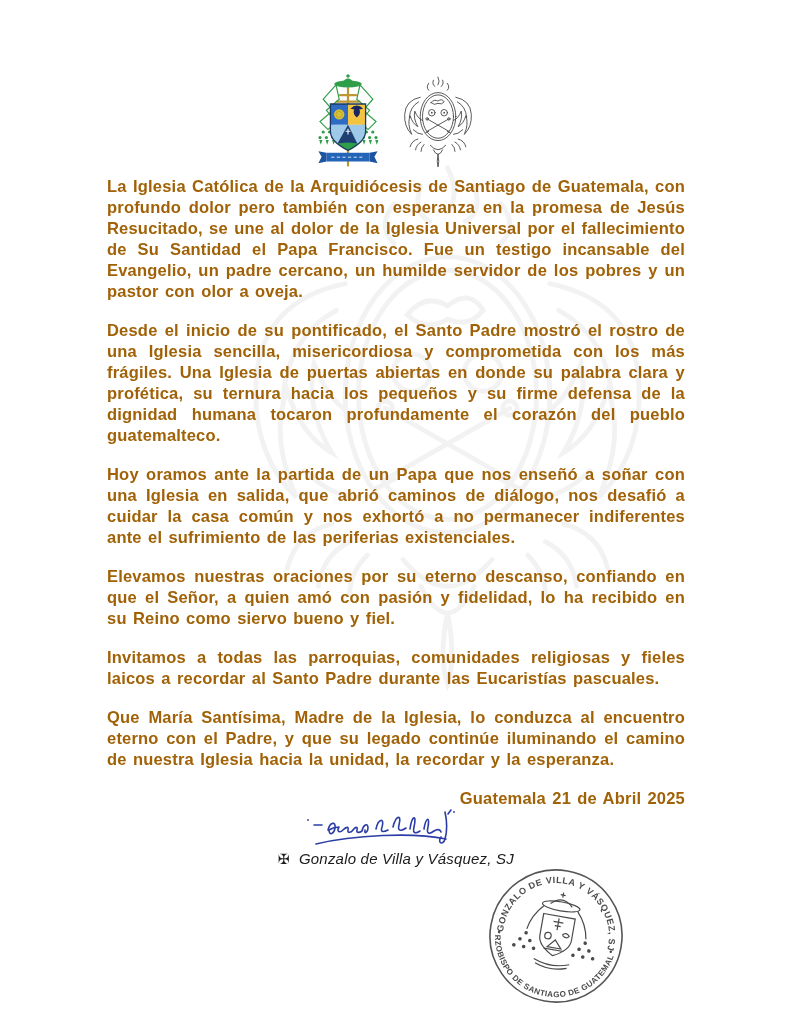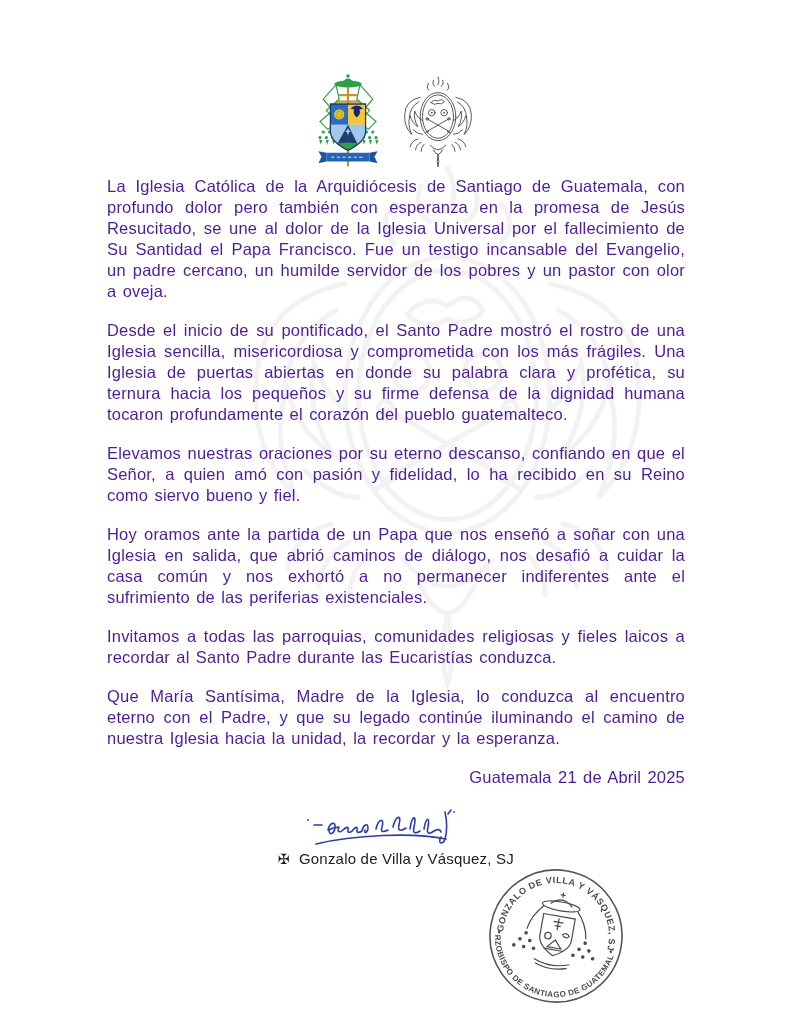--- a/index.html
+++ b/index.html
@@ -23,9 +23,9 @@
   
   .letter-body{
     position:absolute;left:107px;top:176px;width:578px;
-    color:#4c1d95;
+    color:#a16207;
     font-size:16.5px;line-height:21px;
-    letter-spacing:0.2px;word-spacing:1.5px;
+    letter-spacing:0.2px;word-spacing:1.5px;font-weight:bold;
   }
   .letter-body p{margin:0 0 18px 0;text-align:justify;}
   .letter-body p.date-line{text-align:right;margin-bottom:10px;}

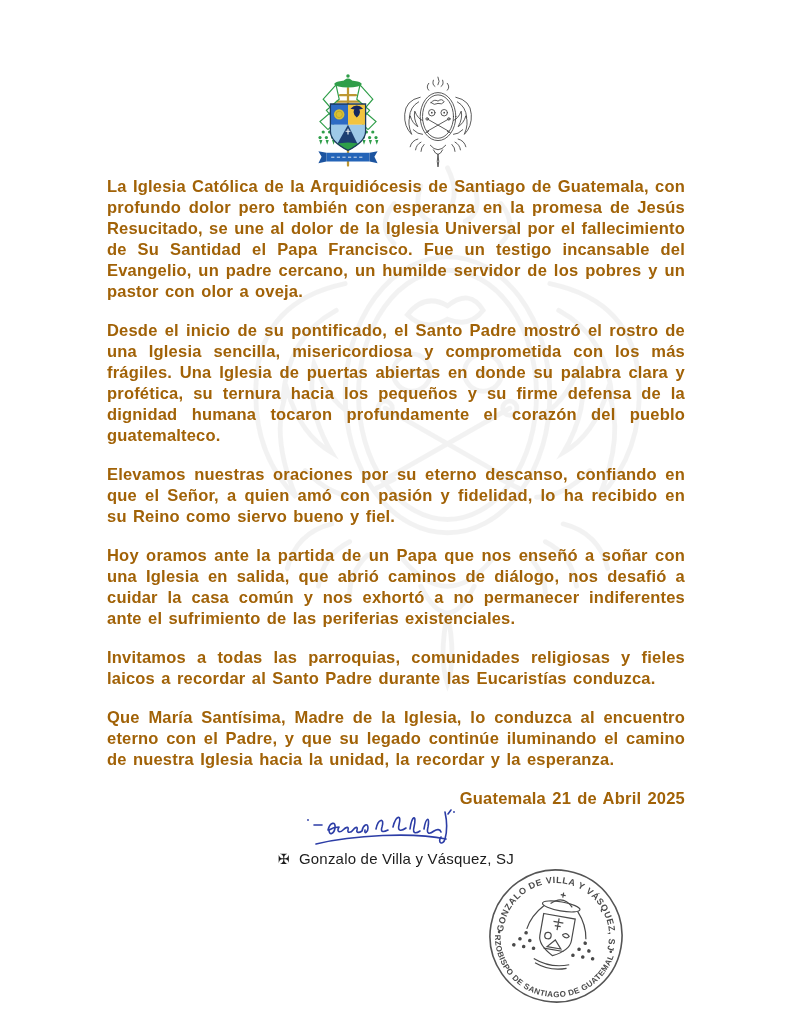--- a/index.html
+++ b/index.html
@@ -147,8 +147,8 @@
   <main class="letter-body">
     <p>La Iglesia Católica de la Arquidiócesis de Santiago de Guatemala, con profundo dolor pero también con esperanza en la promesa de Jesús Resucitado, se une al dolor de la Iglesia Universal por el fallecimiento de Su Santidad el Papa Francisco. Fue un testigo incansable del Evangelio, un padre cercano, un humilde servidor de los pobres y un pastor con olor a oveja.</p>
     <p>Desde el inicio de su pontificado, el Santo Padre mostró el rostro de una Iglesia sencilla, misericordiosa y comprometida con los más frágiles. Una Iglesia de puertas abiertas en donde su palabra clara y profética, su ternura hacia los pequeños y su firme defensa de la dignidad humana tocaron profundamente el corazón del pueblo guatemalteco.</p>
+    <p>Hoy oramos ante la partida de un Papa que nos enseñó a soñar con una Iglesia en salida, que abrió caminos de diálogo, nos desafió a cuidar la casa común y nos exhortó a no permanecer indiferentes ante el sufrimiento de las periferias existenciales.</p>
     <p>Elevamos nuestras oraciones por su eterno descanso, confiando en que el Señor, a quien amó con pasión y fidelidad, lo ha recibido en su Reino como siervo bueno y fiel.</p>
-    <p>Hoy oramos ante la partida de un Papa que nos enseñó a soñar con una Iglesia en salida, que abrió caminos de diálogo, nos desafió a cuidar la casa común y nos exhortó a no permanecer indiferentes ante el sufrimiento de las periferias existenciales.</p>
     <p>Invitamos a todas las parroquias, comunidades religiosas y fieles laicos a recordar al Santo Padre durante las Eucaristías conduzca.</p>
     <p>Que María Santísima, Madre de la Iglesia, lo conduzca al encuentro eterno con el Padre, y que su legado continúe iluminando el camino de nuestra Iglesia hacia la unidad, la recordar y la esperanza.</p>
     <p class="date-line">Guatemala 21 de Abril 2025</p>

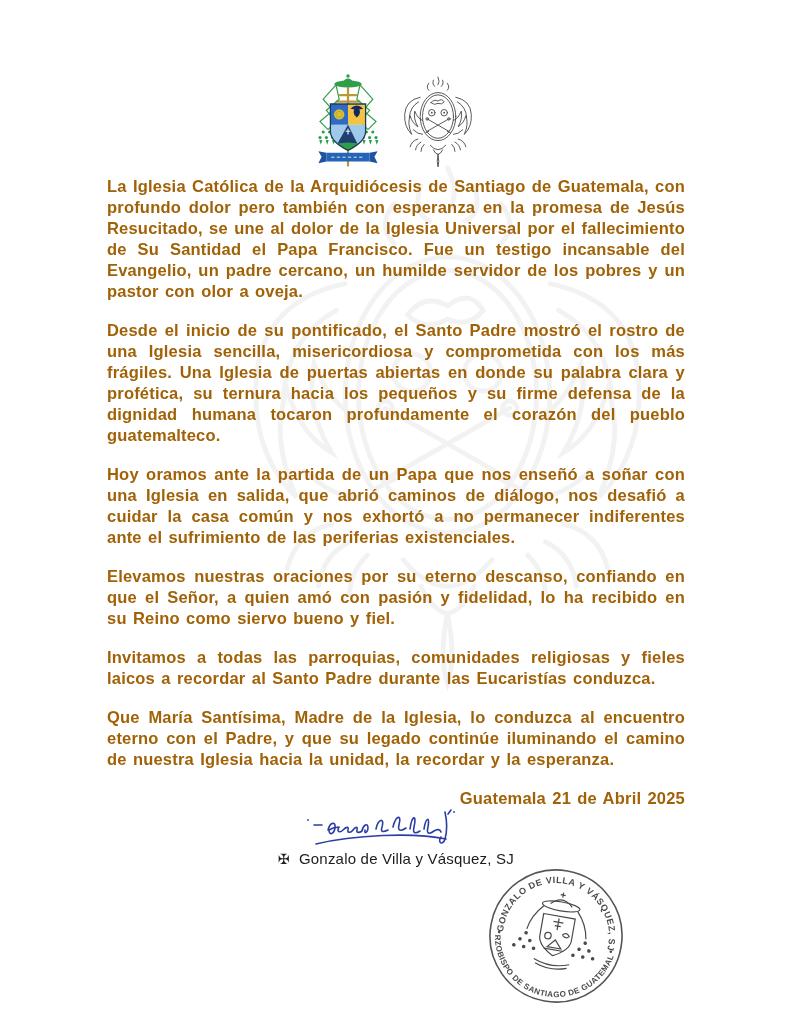--- a/index.html
+++ b/index.html
@@ -149,7 +149,7 @@
     <p>Desde el inicio de su pontificado, el Santo Padre mostró el rostro de una Iglesia sencilla, misericordiosa y comprometida con los más frágiles. Una Iglesia de puertas abiertas en donde su palabra clara y profética, su ternura hacia los pequeños y su firme defensa de la dignidad humana tocaron profundamente el corazón del pueblo guatemalteco.</p>
     <p>Hoy oramos ante la partida de un Papa que nos enseñó a soñar con una Iglesia en salida, que abrió caminos de diálogo, nos desafió a cuidar la casa común y nos exhortó a no permanecer indiferentes ante el sufrimiento de las periferias existenciales.</p>
     <p>Elevamos nuestras oraciones por su eterno descanso, confiando en que el Señor, a quien amó con pasión y fidelidad, lo ha recibido en su Reino como siervo bueno y fiel.</p>
-    <p>Invitamos a todas las parroquias, comunidades religiosas y fieles laicos a recordar al Santo Padre durante las Eucaristías conduzca.</p>
+    <p>Invitamos a todas las parroquias, comunidades religiosas y fieles laicos a recordar al Santo Padre durante las Eucaristías pascuales.</p>
     <p>Que María Santísima, Madre de la Iglesia, lo conduzca al encuentro eterno con el Padre, y que su legado continúe iluminando el camino de nuestra Iglesia hacia la unidad, la recordar y la esperanza.</p>
     <p class="date-line">Guatemala 21 de Abril 2025</p>
   </main>

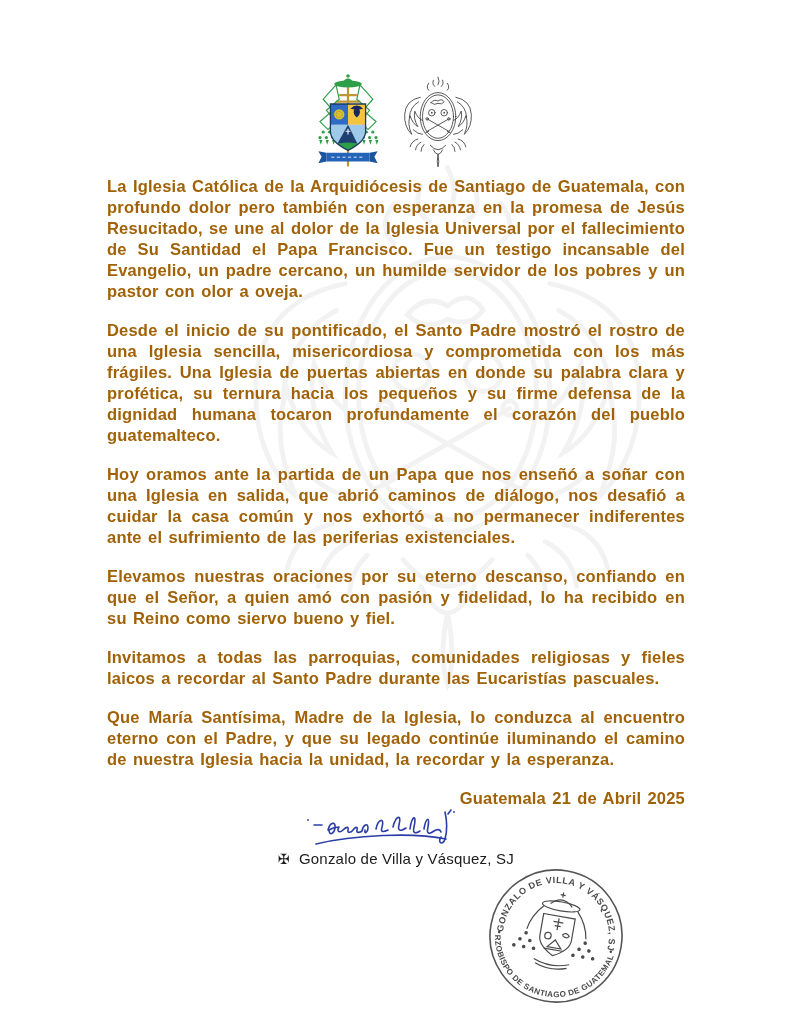--- a/index.html
+++ b/index.html
@@ -33,7 +33,7 @@
   .signature-svg{position:absolute;left:298px;top:800px;width:170px;height:55px;}
   .signatory-line{
     position:absolute;left:107px;top:850px;width:578px;
-    text-align:center;font-size:15px;color:#1c1c1c;letter-spacing:0.2px;
+    text-align:center;font-size:15px;color:#1c1c1c;letter-spacing:0.2px;font-style:italic;
   }
   .signatory-line .cross{margin-right:9px;font-size:14px;}
   

